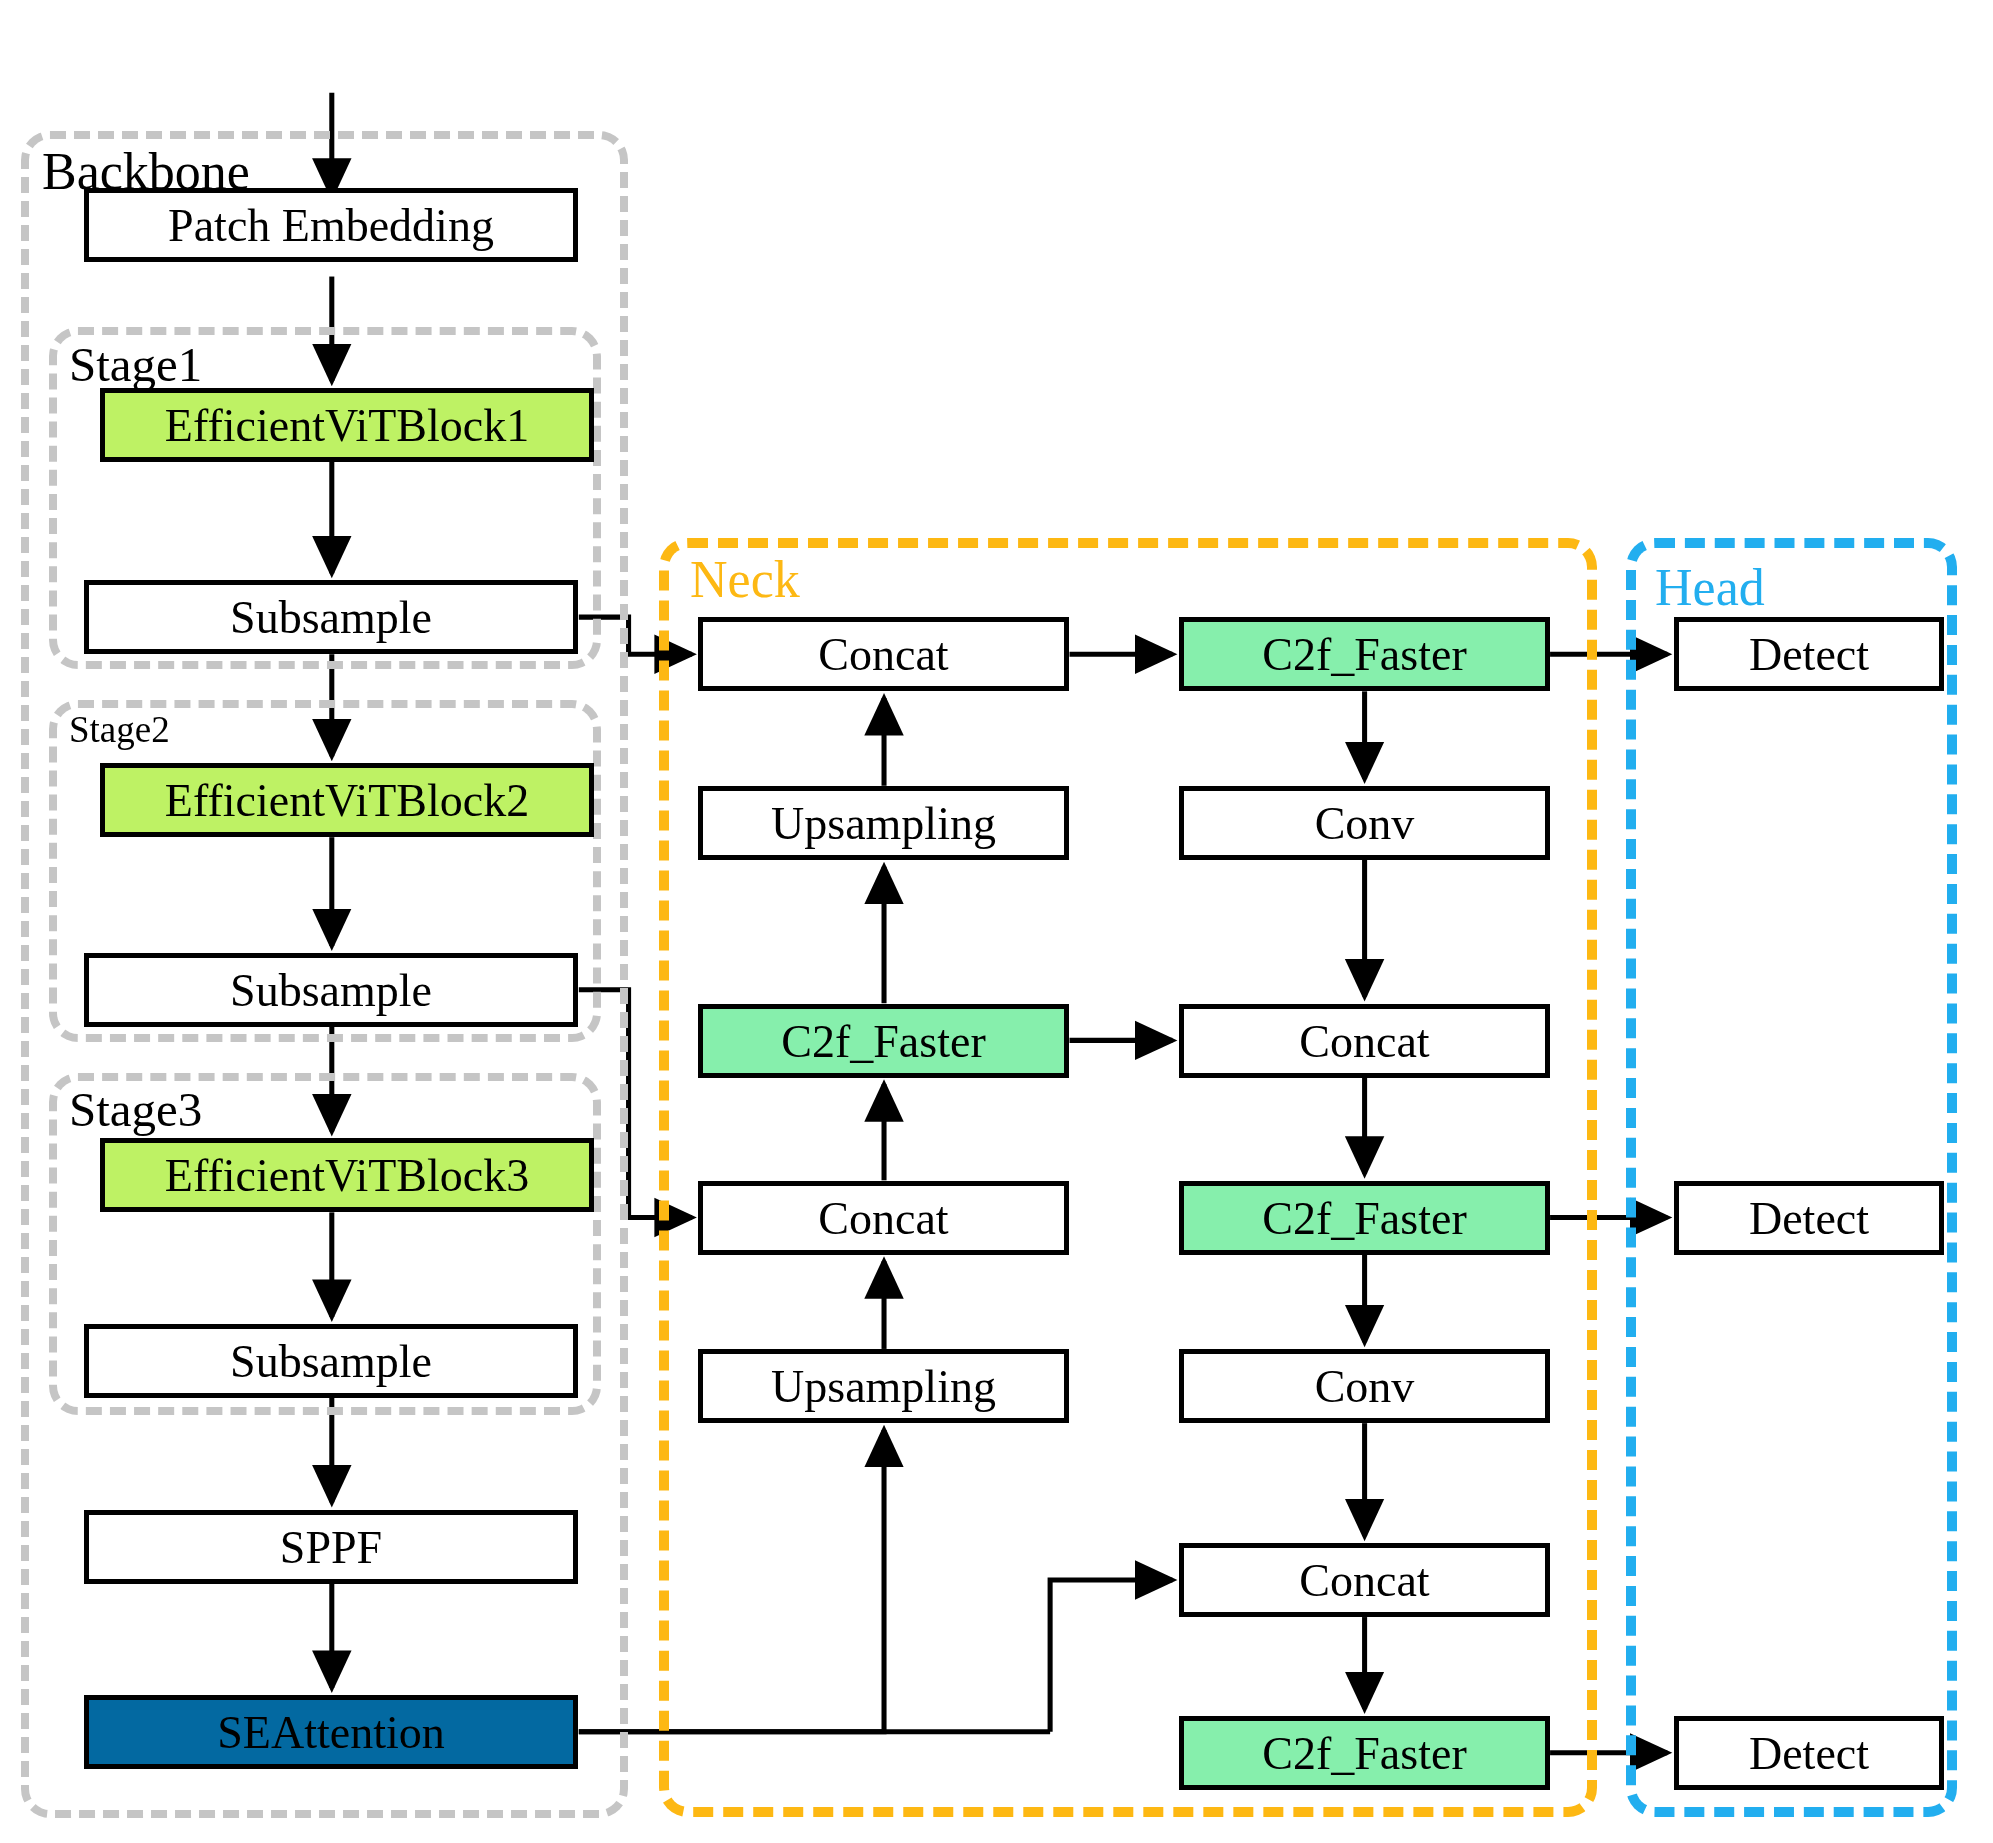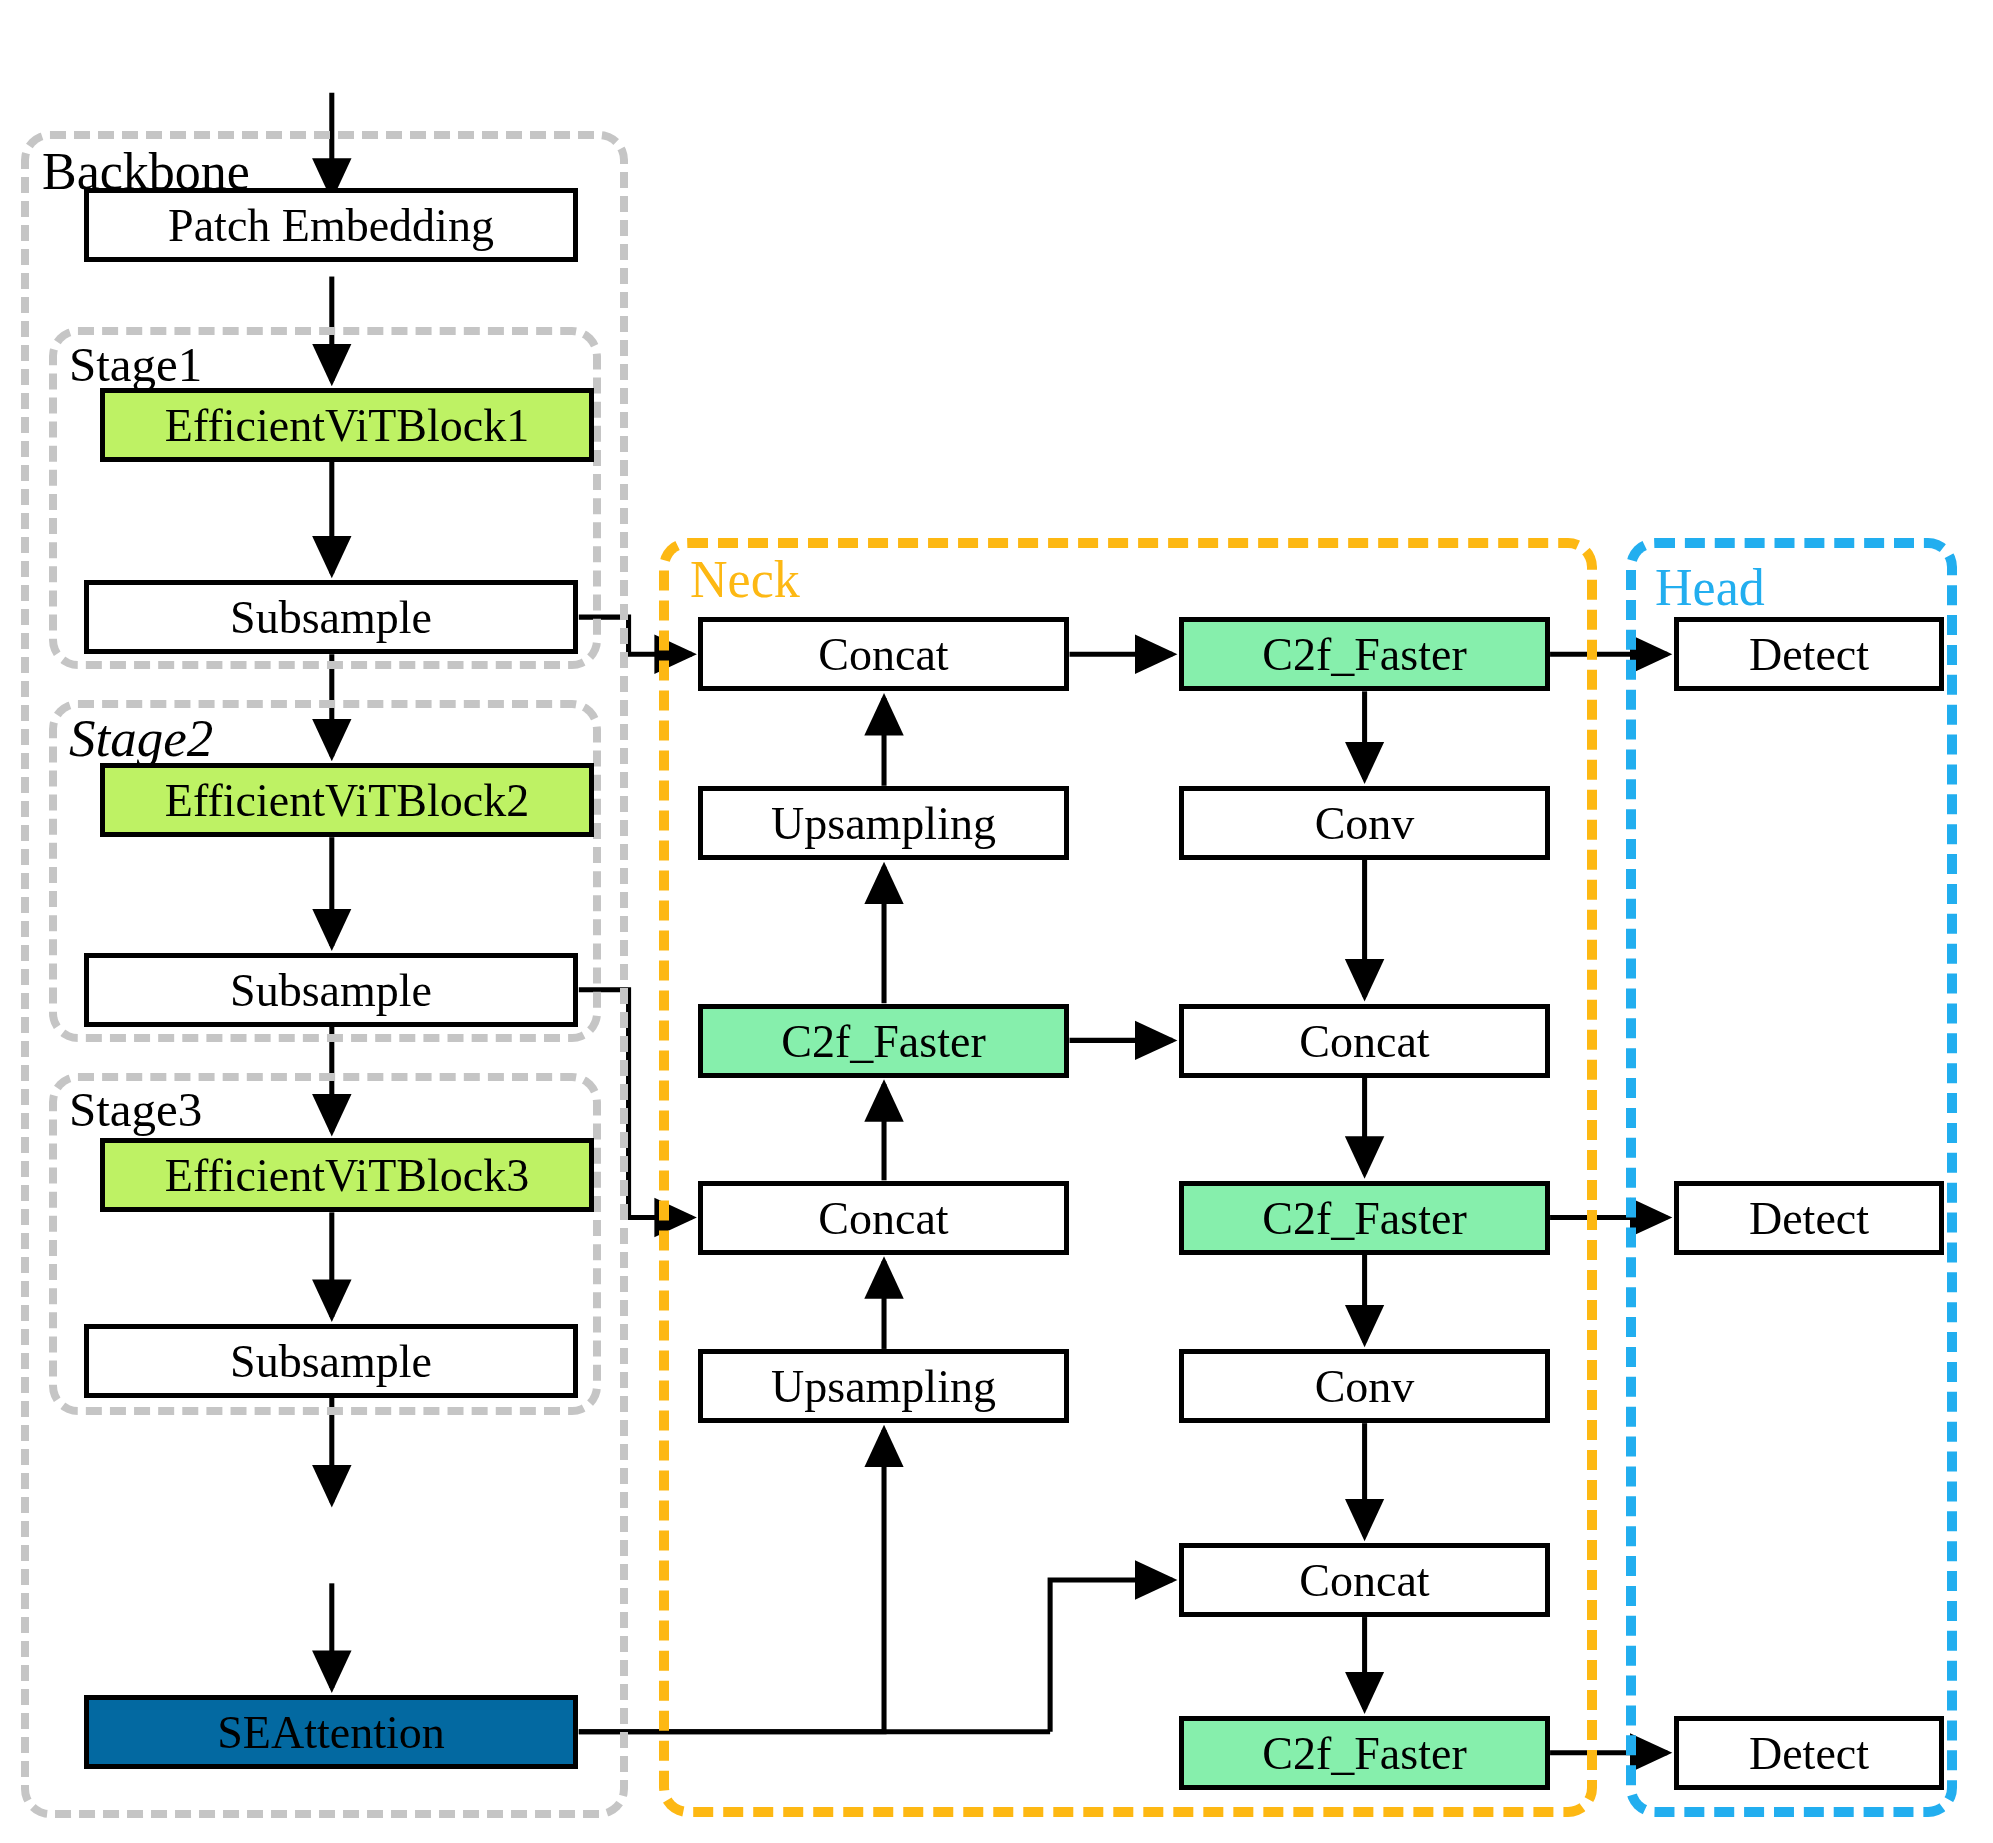--- a/index.html
+++ b/index.html
@@ -94,7 +94,7 @@
   <div class="grplab gray" style="left:69px;top:336px;font-size:49px;">Stage1</div>
 
   <div class="grp gray" style="left:49px;top:700px;width:552px;height:342px;"></div>
-  <div class="grplab gray" style="left:69px;top:708px;font-size:53px;font-style:italic;">Stage2</div>
+  <div class="grplab gray" style="left:69px;top:708px;font-size:37px;">Stage2</div>
 
   <div class="grp gray" style="left:49px;top:1073px;width:552px;height:342px;"></div>
   <div class="grplab gray" style="left:69px;top:1081px;font-size:49px;">Stage3</div>

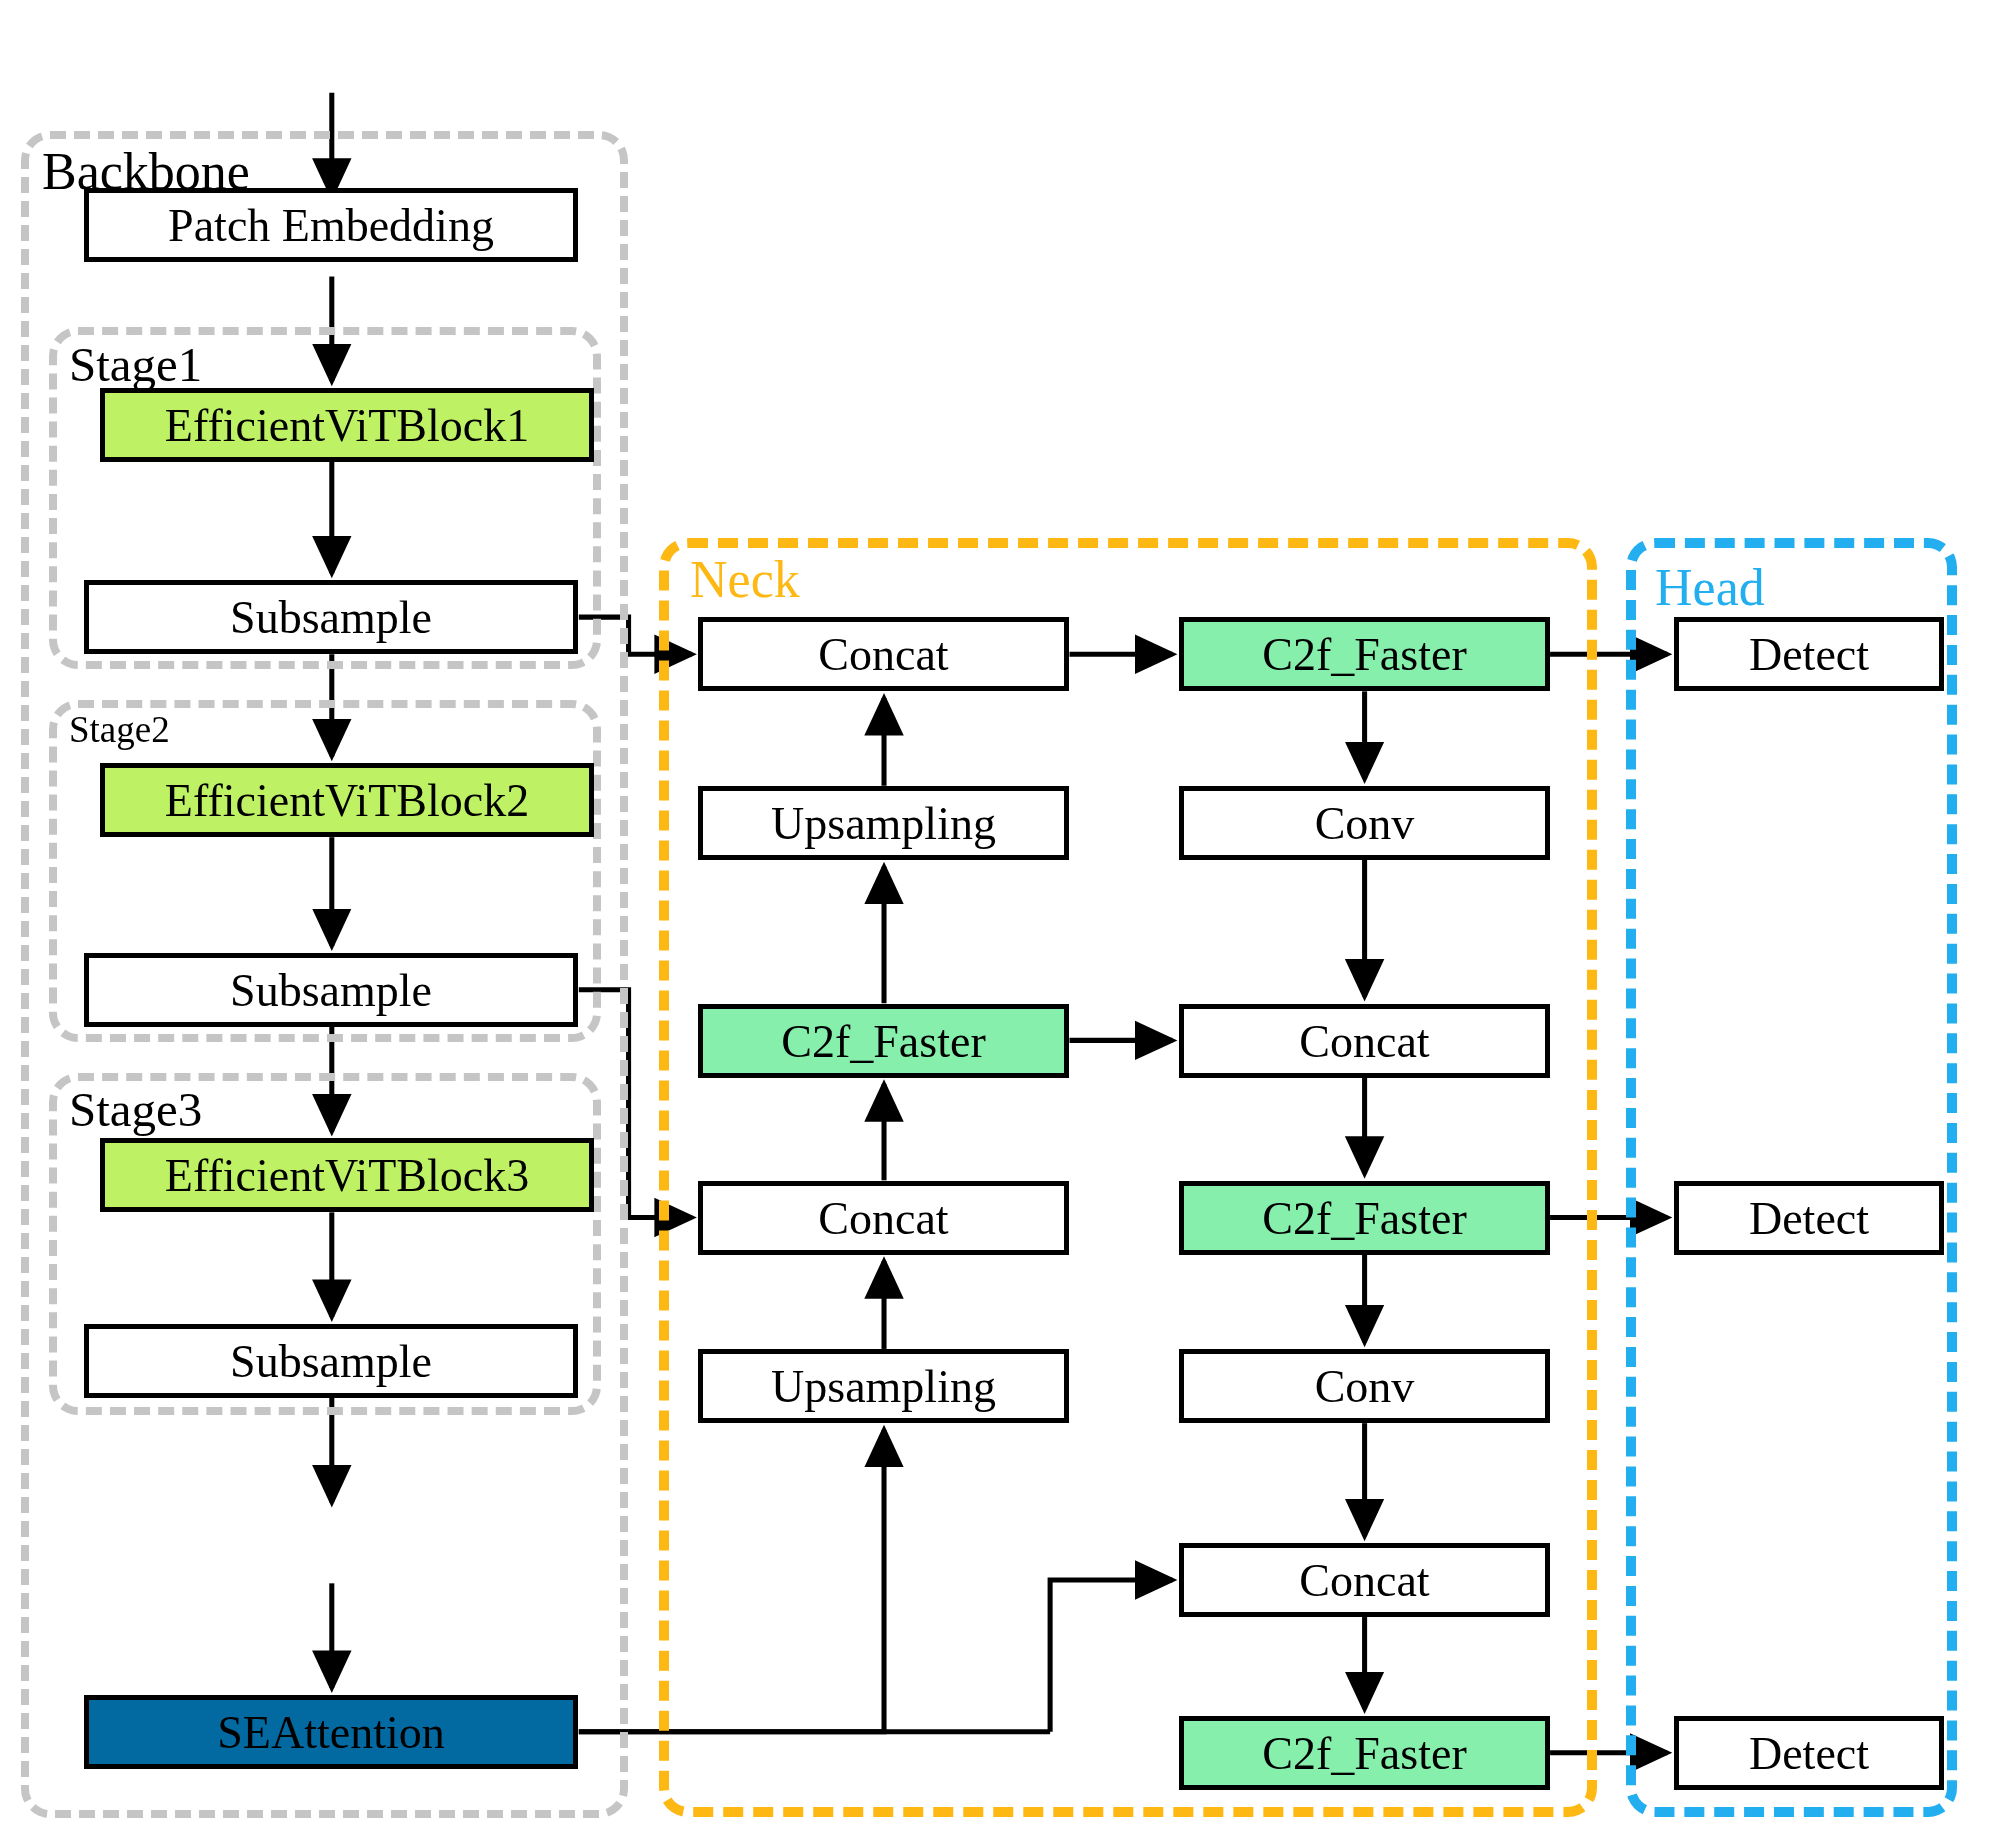--- a/index.html
+++ b/index.html
@@ -112,6 +112,7 @@
   <div class="box" style="left:84px;top:953px;width:494px;height:74px;font-size:46px;">Subsample</div>
   <div class="box green" style="left:84px;top:1138px;width:494px;height:74px;font-size:46px;">EfficientViTBlock3</div>
   <div class="box" style="left:84px;top:1324px;width:494px;height:74px;font-size:46px;">Subsample</div>
+  <div class="box" style="left:84px;top:1510px;width:494px;height:74px;font-size:46px;">SPPF</div>
   <div class="box orange" style="left:84px;top:1695px;width:494px;height:74px;font-size:46px;">SEAttention</div>
 
   <div class="box" style="left:698px;top:617px;width:371px;height:74px;font-size:46px;">Concat</div>

